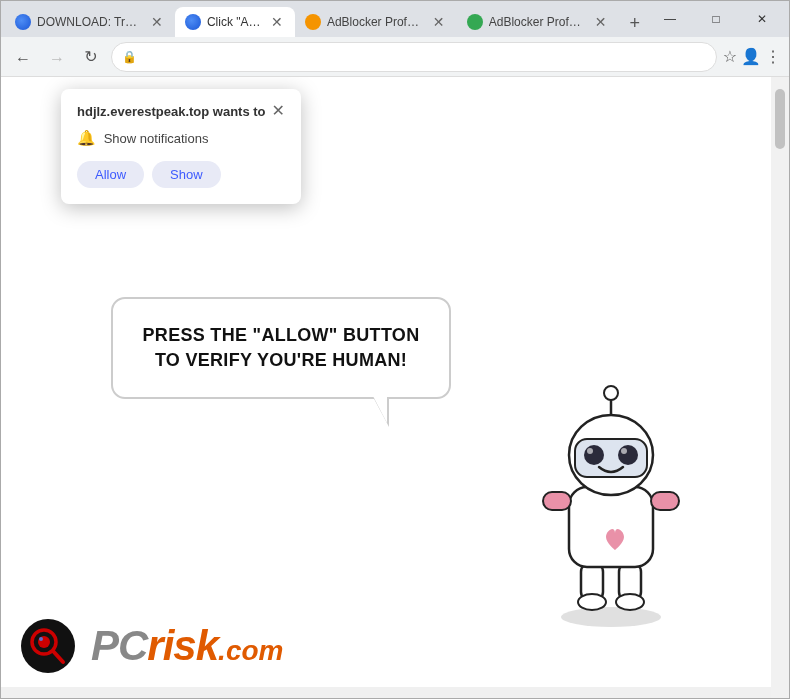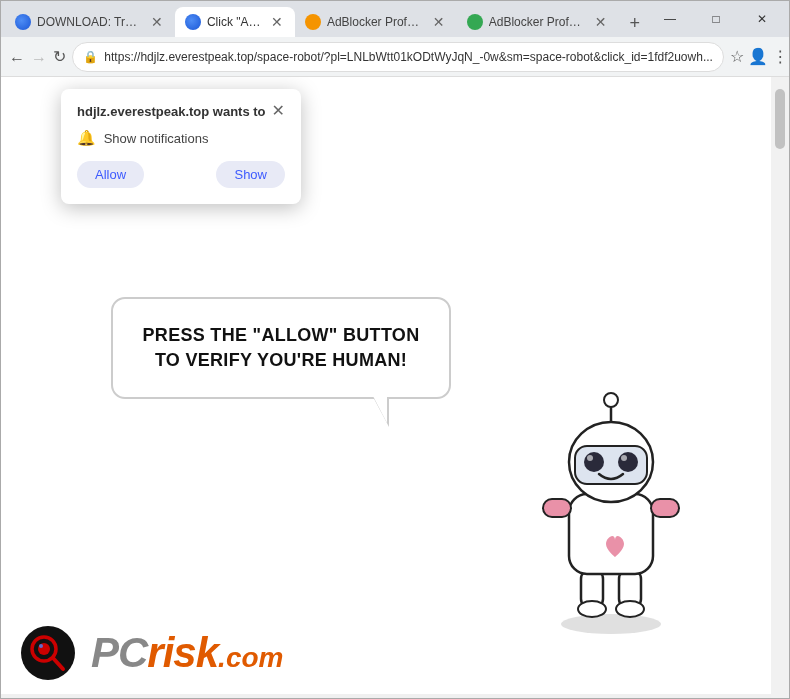--- a/index.html
+++ b/index.html
@@ -389,7 +389,6 @@
     <div class="toolbar-btn">↻</div>
     <div class="omnibar">
       <span class="omnibar-lock">🔒</span>
-      <span class="omnibar-url">https://hdjlz.everestpeak.top/space-robot/?pl=LNLbWtt01kODtWyJqN_-0w&amp;sm=space-robot&amp;click_id=1fdf2uowh...</span>
     </div>
     <div class="toolbar-right">
       <span class="omnibar-star">☆</span>

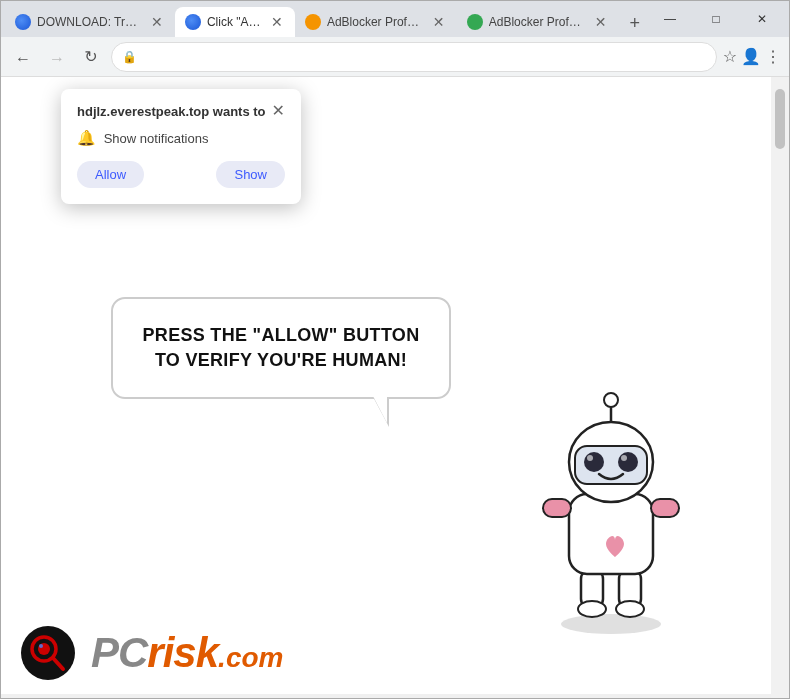--- a/index.html
+++ b/index.html
@@ -177,7 +177,7 @@
       position: absolute;
       inset: 0;
       background: #fff;
-      margin: 0 18px 4px 0;
+      margin: 0 18px 11px 0;
     }
 
     

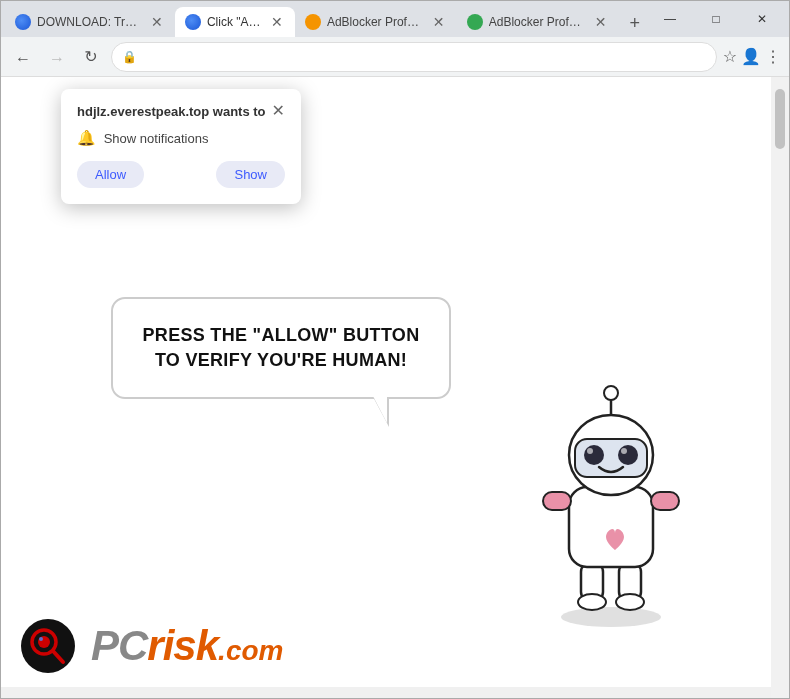--- a/index.html
+++ b/index.html
@@ -226,7 +226,7 @@
     .notif-actions {
       display: flex;
       gap: 8px;
-      justify-content: space-between;
+      justify-content: flex-start;
     }
     .notif-btn {
       padding: 6px 18px;

